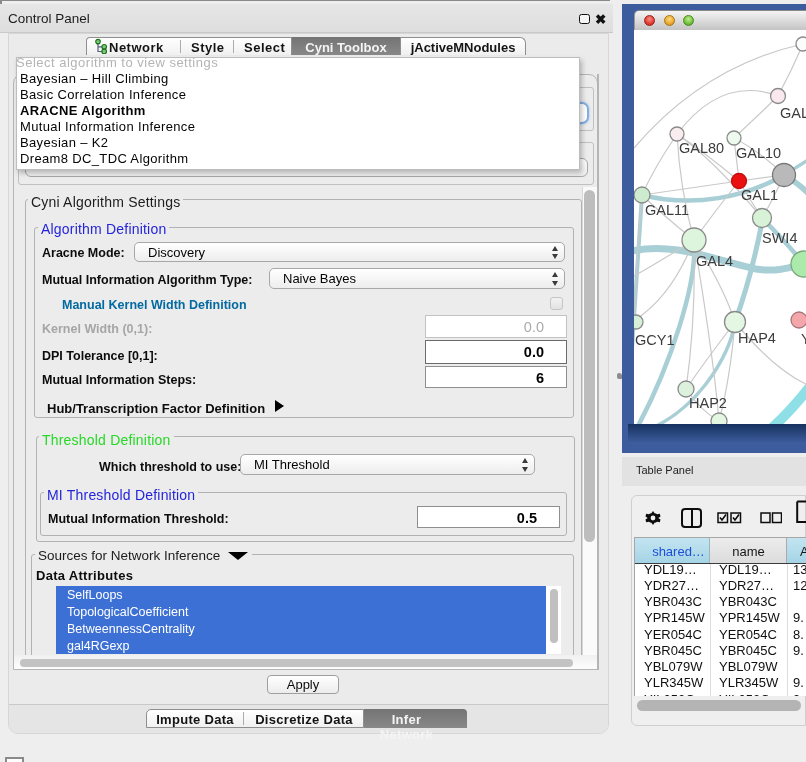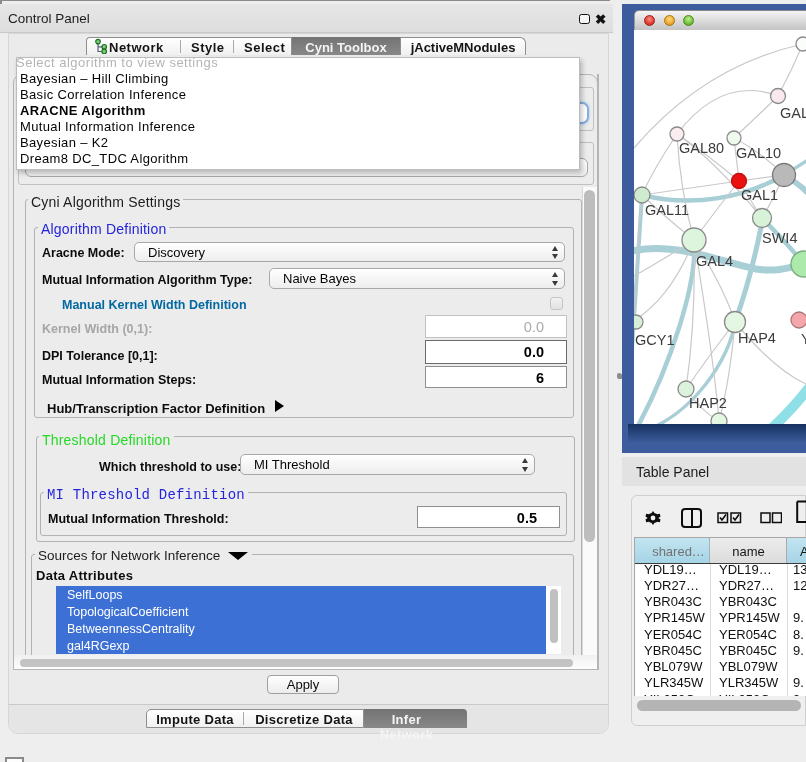--- a/index.html
+++ b/index.html
@@ -223,7 +223,7 @@
 </div>
 
 <div class="abs" style="left:622px;top:457px;width:184px;height:29px;background:#e2e2e2;"></div>
-<div class="abs" style="left:636px;top:464px;font-size:14px;color:#1d1d1d;">Table Panel</div>
+<div class="abs" style="left:636px;top:464px;font-size:11px;color:#1d1d1d;">Table Panel</div>
 <div class="abs" style="left:631px;top:495px;width:175px;height:231px;background:#efefef;border:1px solid #cfcfcf;border-radius:6px 0 0 6px;"></div>
 
 <svg class="abs" style="left:645px;top:510px;" width="16" height="16" viewBox="0 0 16 16">

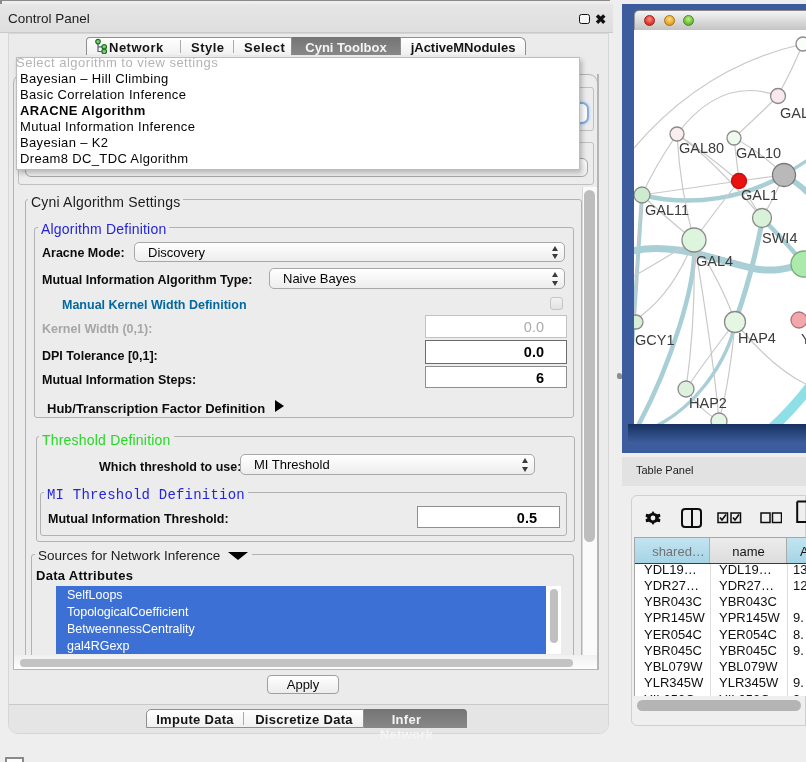--- a/index.html
+++ b/index.html
@@ -100,7 +100,7 @@
         </div>
 
   <div class="abs" style="left:27px;top:305.5px;width:527px;height:44.5px;border:1px solid #b2b2b2;border-radius:3px;"></div>
-  <div class="abs" style="left:31px;top:300.5px;background:#ececec;padding:0 3px;font-size:14px;letter-spacing:0.2px;color:#2424dd;font-family:Liberation Mono, monospace;">MI Threshold Definition</div>
+  <div class="abs" style="left:31px;top:300.5px;background:#ececec;padding:0 3px;font-size:14px;letter-spacing:0.2px;color:#2424dd;">MI Threshold Definition</div>
   <div class="abs" style="left:35px;top:326px;font-size:12.5px;font-weight:bold;color:#0c0c0c;">Mutual Information Threshold:</div>
   <div class="abs field" style="left:404px;top:320px;width:143px;height:22px;border:1px solid #8f8f8f;color:#000;">0.5</div>
 

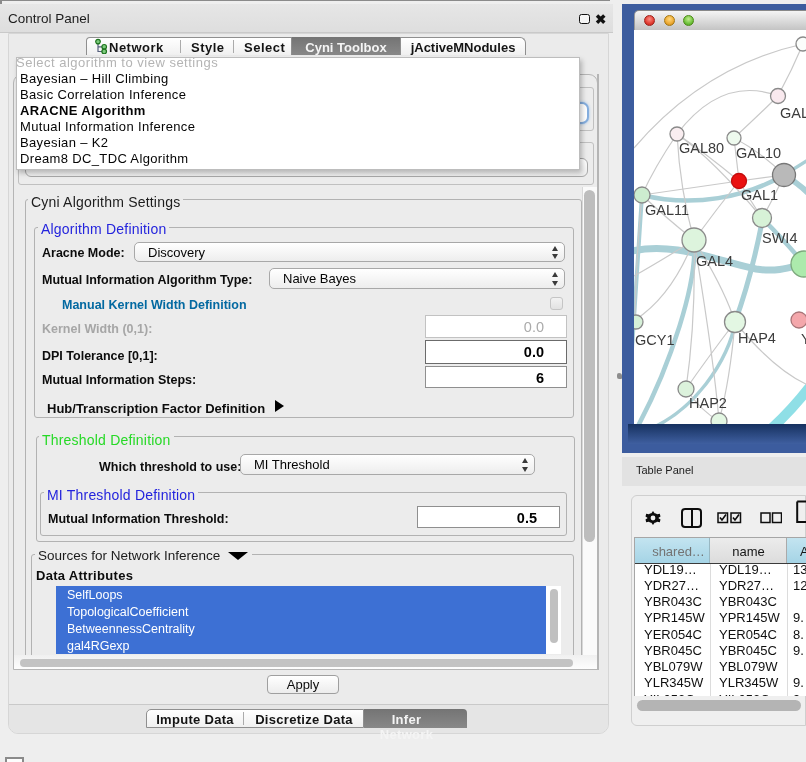--- a/index.html
+++ b/index.html
@@ -252,7 +252,7 @@
   <div class="abs" style="left:152px;top:0;width:20px;height:25px;background:linear-gradient(#c3e4f0,#a5d4e6);"></div>
   <div class="abs" style="left:165px;top:6px;font-size:13px;color:#161616;">A</div>
   <div class="abs" style="left:0;top:25px;width:172px;height:1.2px;background:#3b3b3b;"></div>
-  <div class="abs" style="left:0;top:6px;width:87px;text-align:center;font-size:13px;color:#737373;">shared…</div>
+  <div class="abs" style="left:0;top:6px;width:87px;text-align:center;font-size:13px;color:#1d4ed8;">shared…</div>
   <div class="abs" style="left:75px;top:6px;width:77px;text-align:center;font-size:13px;color:#161616;">name</div>
 
   <div class="abs" style="left:75px;top:26px;width:1px;height:133px;background:#dcdcdc;"></div>

